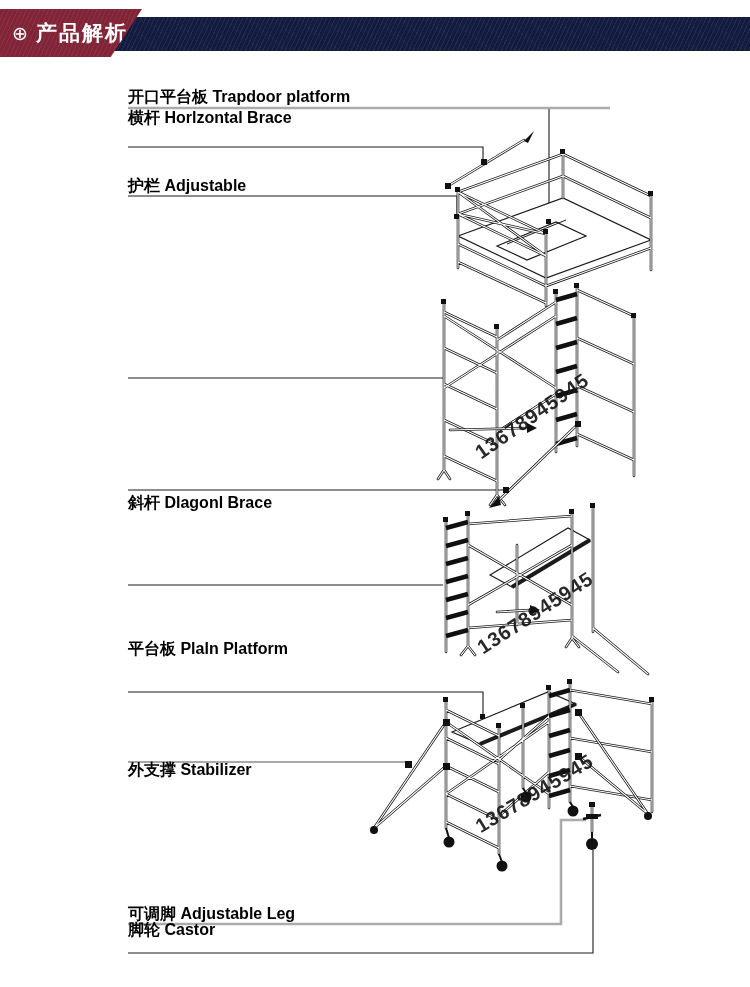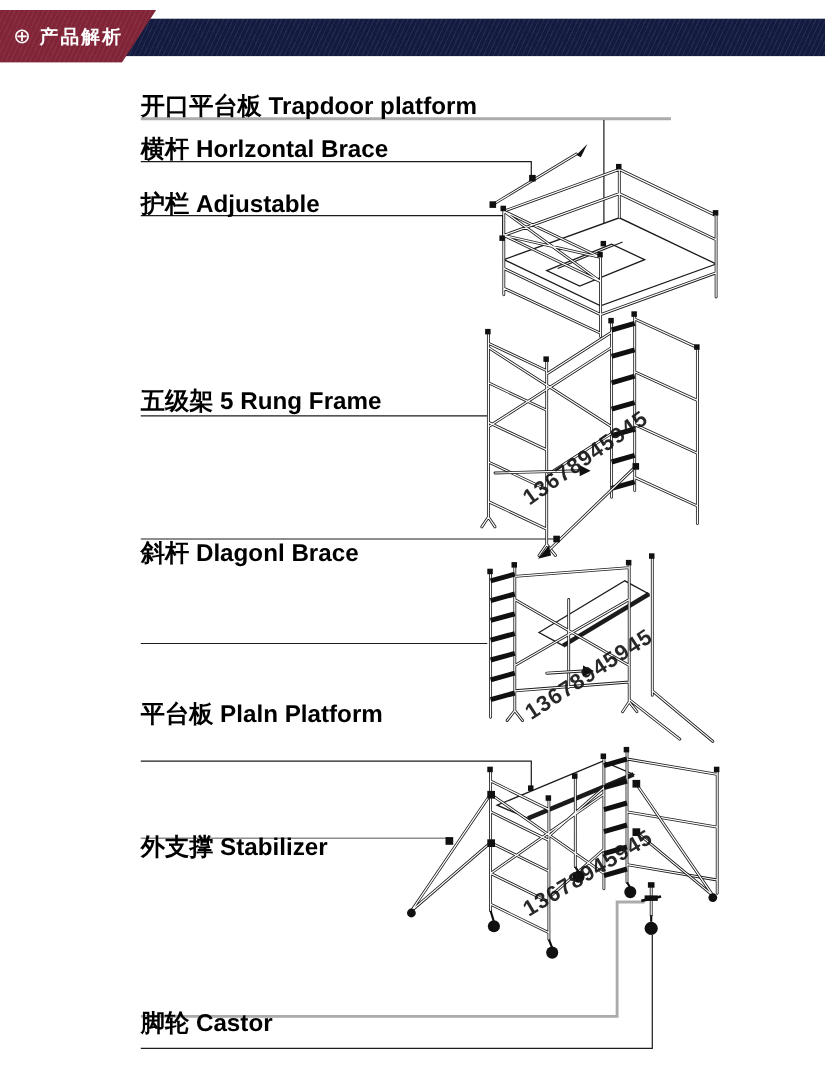--- a/index.html
+++ b/index.html
@@ -15,7 +15,7 @@
         clip-path:polygon(0 0,100% 0,78% 100%,0 100%);
         display:flex;align-items:center;padding-left:12px;box-sizing:border-box;color:#fff;}
   .banner .hicon{font-size:19px;line-height:1;margin-right:8px;font-weight:normal;}
-  .banner .htitle{font-size:17px;font-weight:bold;letter-spacing:2px;white-space:nowrap;}
+  .banner .htitle{font-size:21px;font-weight:bold;letter-spacing:2px;white-space:nowrap;}
   
   .lbl{position:absolute;left:128px;font-size:22px;font-weight:bold;color:#000;
        white-space:nowrap;line-height:19px;}

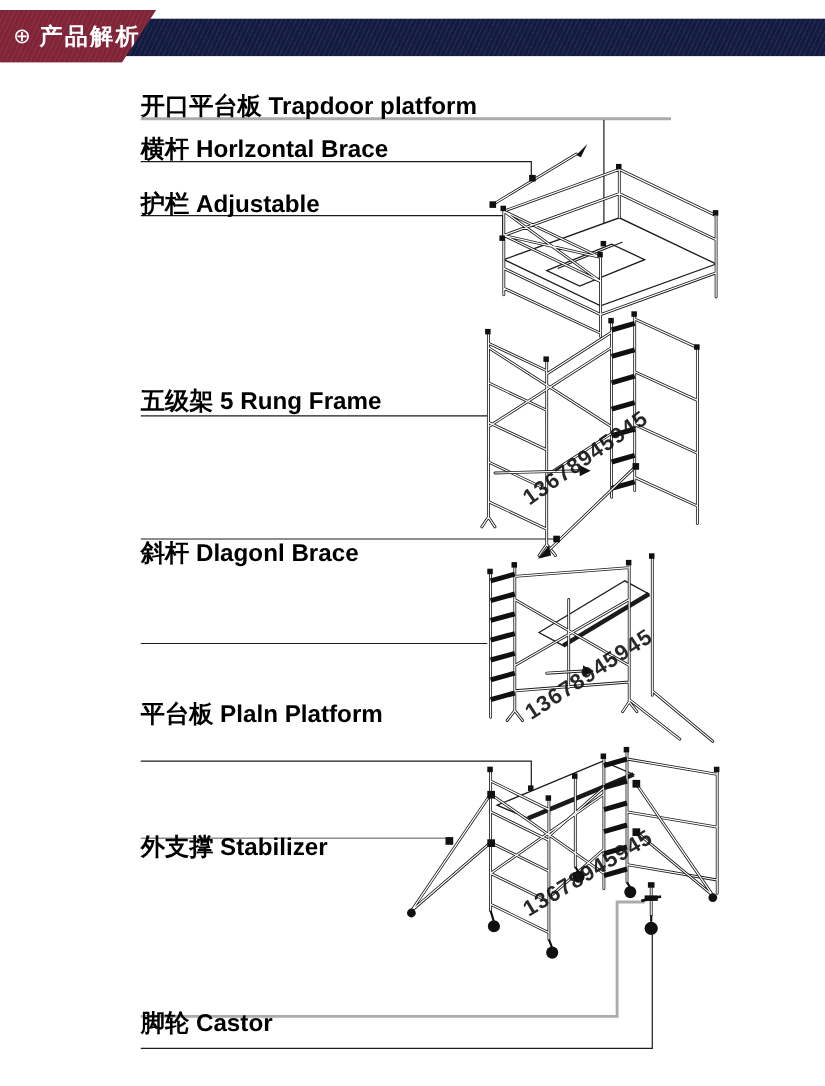--- a/index.html
+++ b/index.html
@@ -17,7 +17,7 @@
   .banner .hicon{font-size:19px;line-height:1;margin-right:8px;font-weight:normal;}
   .banner .htitle{font-size:21px;font-weight:bold;letter-spacing:2px;white-space:nowrap;}
   
-  .lbl{position:absolute;left:128px;font-size:22px;font-weight:bold;color:#000;
+  .lbl{position:absolute;left:128px;font-size:16px;font-weight:bold;color:#000;
        white-space:nowrap;line-height:19px;}
   
   svg.art{position:absolute;left:0;top:0;}

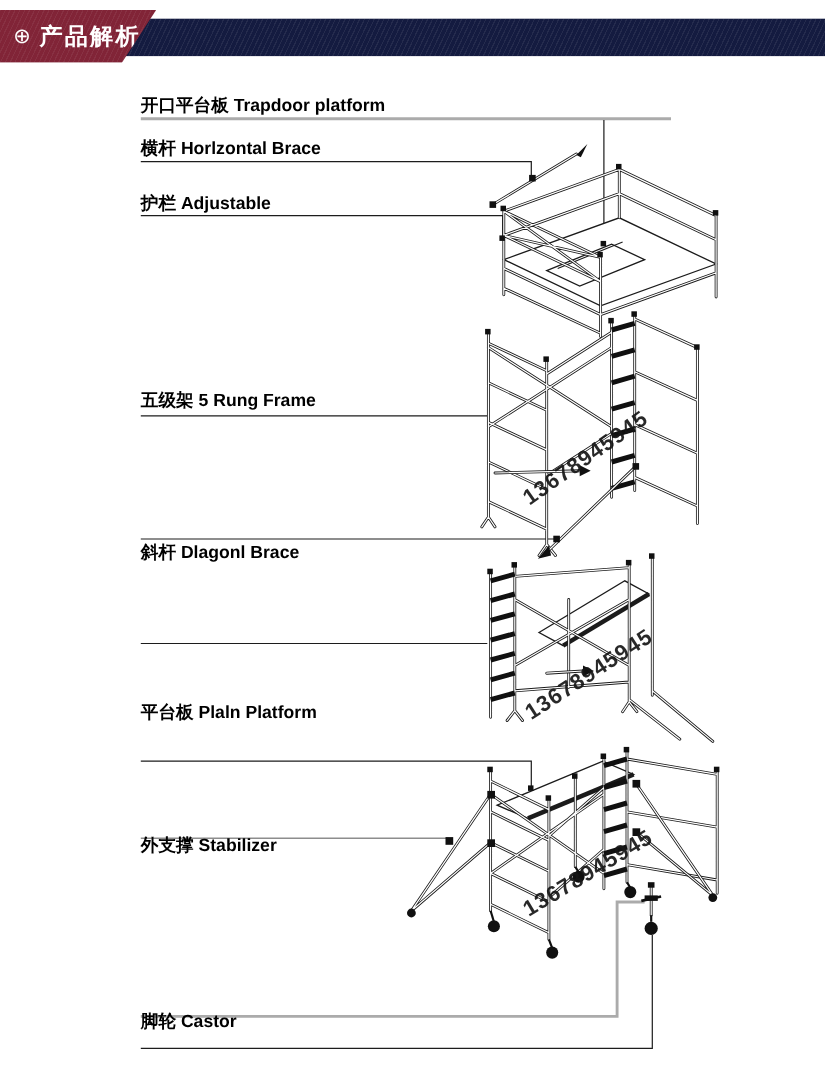--- a/index.html
+++ b/index.html
@@ -218,7 +218,7 @@
   </svg>
 
   <div class="lbl" style="top:87px">开口平台板 Trapdoor platform</div>
-  <div class="lbl" style="top:126px">横杆 Horlzontal Brace</div>
+  <div class="lbl" style="top:108px">横杆 Horlzontal Brace</div>
   <div class="lbl" style="top:176px">护栏 Adjustable</div>
   <div class="lbl" style="top:355px">五级架 5 Rung Frame</div>
   <div class="lbl" style="top:493px">斜杆 Dlagonl Brace</div>

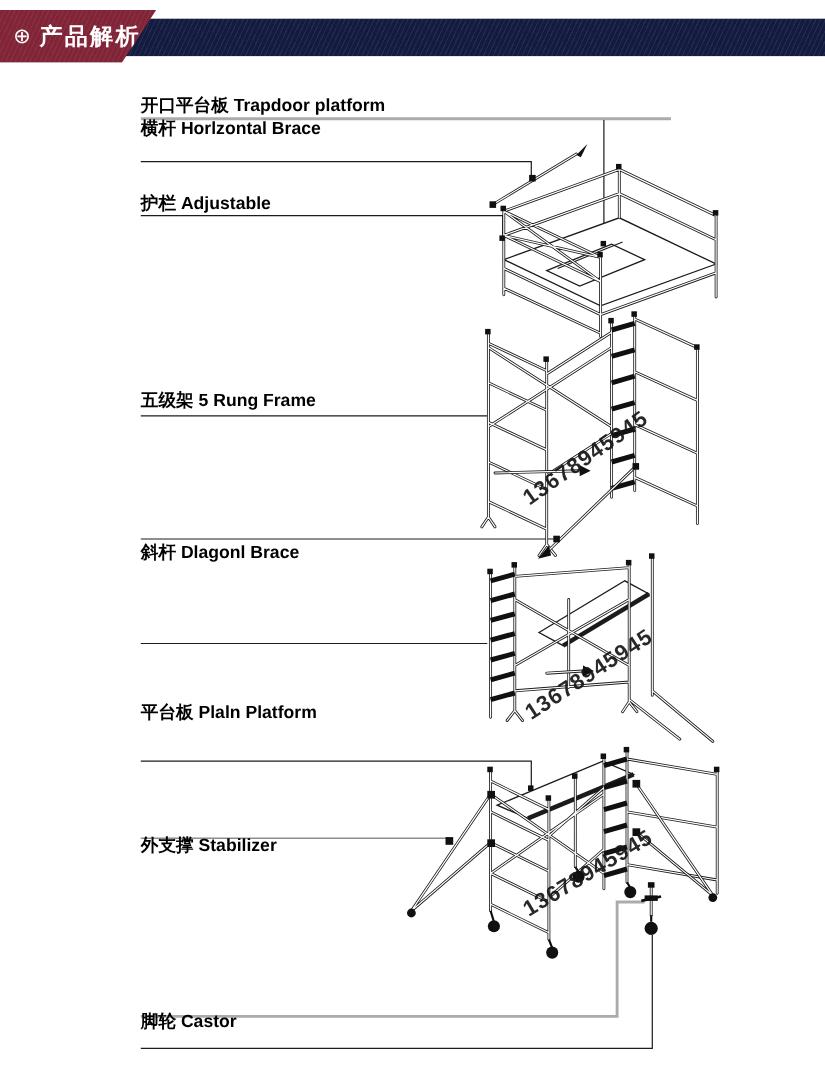--- a/index.html
+++ b/index.html
@@ -220,7 +220,6 @@
   <div class="lbl" style="top:87px">开口平台板 Trapdoor platform</div>
   <div class="lbl" style="top:108px">横杆 Horlzontal Brace</div>
   <div class="lbl" style="top:176px">护栏 Adjustable</div>
-  <div class="lbl" style="top:355px">五级架 5 Rung Frame</div>
   <div class="lbl" style="top:493px">斜杆 Dlagonl Brace</div>
   <div class="lbl" style="top:639px">平台板 Plaln Platform</div>
   <div class="lbl" style="top:760px">外支撑 Stabilizer</div>

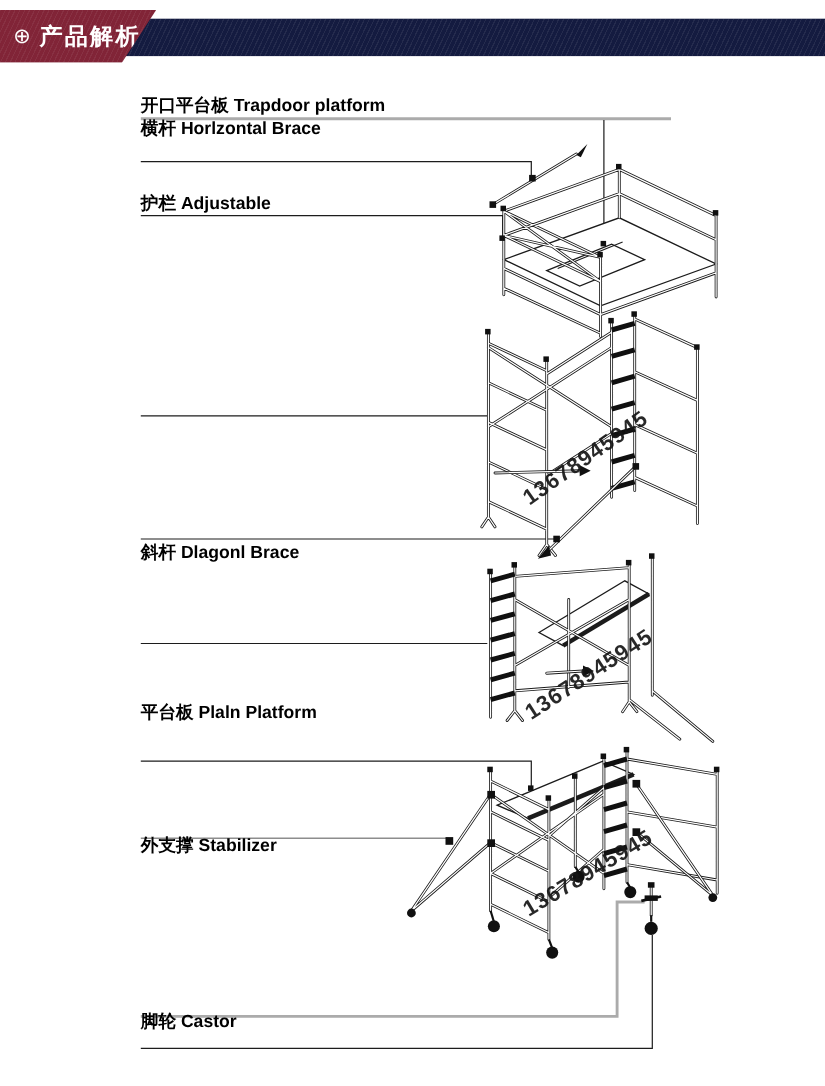--- a/index.html
+++ b/index.html
@@ -223,6 +223,7 @@
   <div class="lbl" style="top:493px">斜杆 Dlagonl Brace</div>
   <div class="lbl" style="top:639px">平台板 Plaln Platform</div>
   <div class="lbl" style="top:760px">外支撑 Stabilizer</div>
+  <div class="lbl" style="top:904px">可调脚 Adjustable Leg</div>
   <div class="lbl" style="top:920px">脚轮 Castor</div>
 </div>
 

